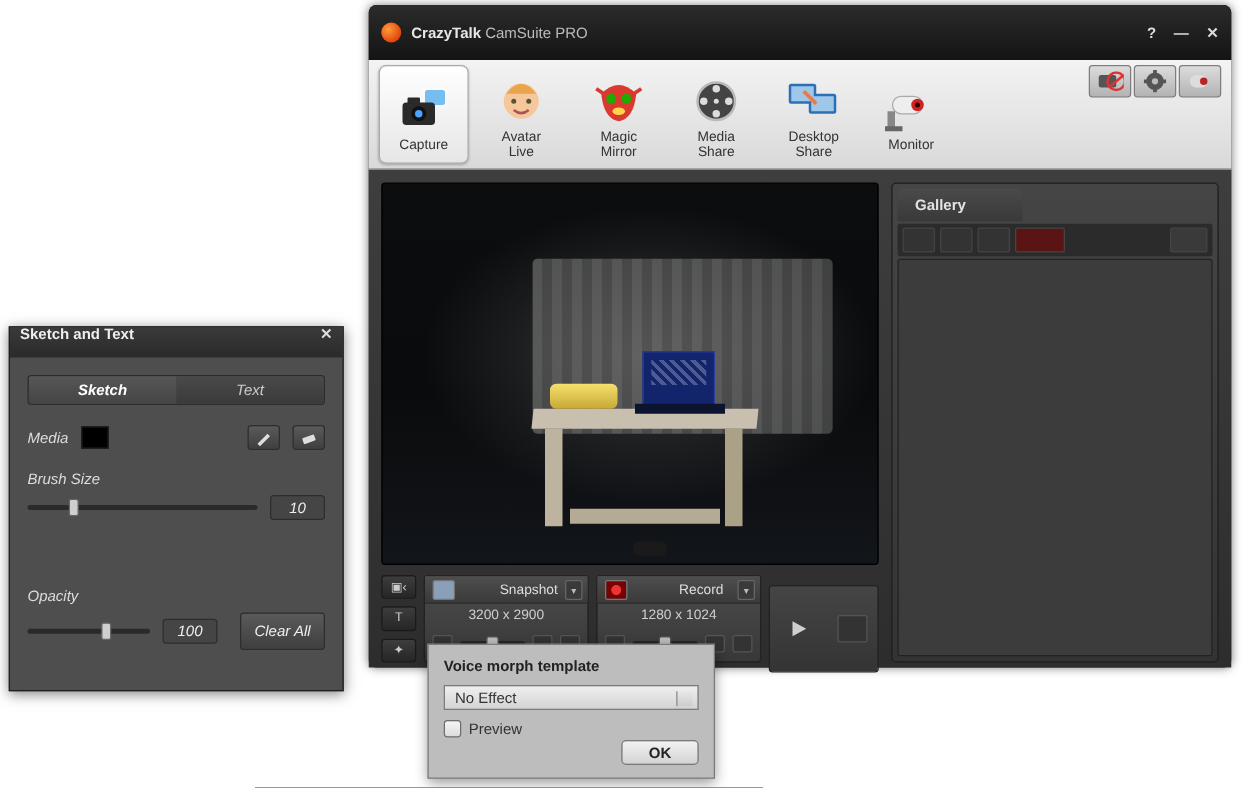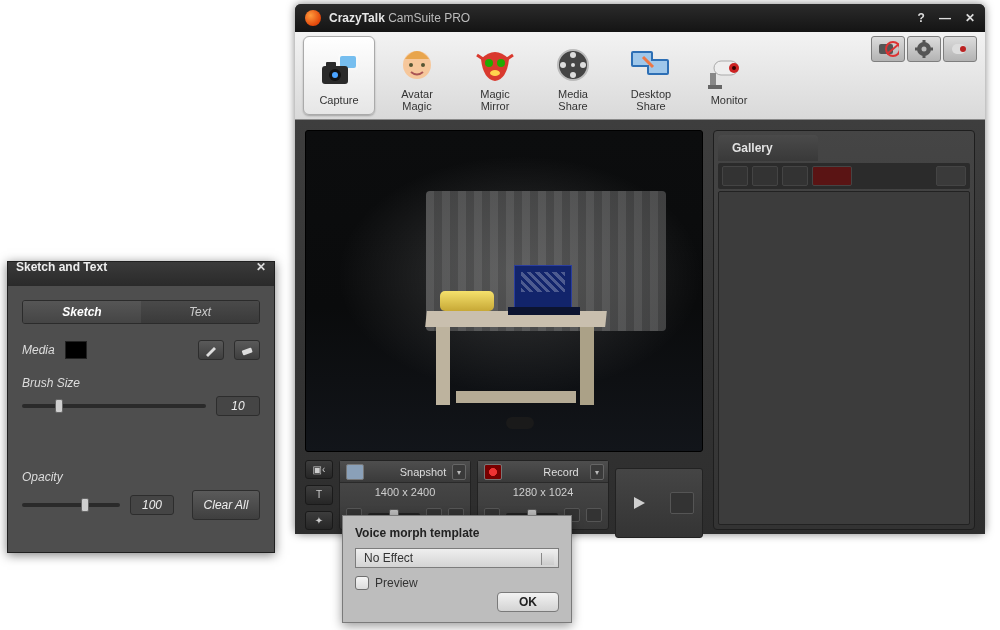--- a/index.html
+++ b/index.html
@@ -9,7 +9,7 @@
   .main-window { position: absolute; left: 295px; top: 4px; width: 690px; height: 530px;
     background: #2f2f2f; border-radius: 6px; box-shadow: 0 0 8px rgba(0,0,0,.5);
     display: flex; flex-direction: column; }
-  .titlebar { height: 28px; background: linear-gradient(#2b2b2b,#141414);
+  .titlebar { height: 44px; background: linear-gradient(#2b2b2b,#141414);
     border-radius: 6px 6px 0 0; display: flex; align-items: center; padding: 0 10px; }
   .title-logo { width: 16px; height: 16px; border-radius: 50%;
     background: radial-gradient(circle at 35% 35%, #ff9b3d 0%, #e2460a 70%); margin-right: 8px; }

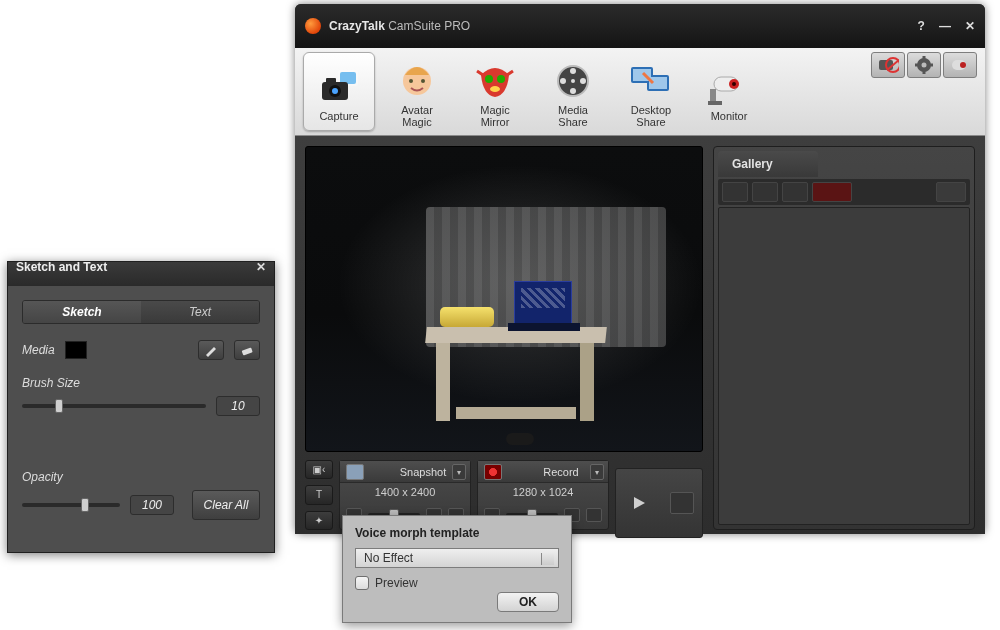--- a/index.html
+++ b/index.html
@@ -175,7 +175,7 @@
           </svg>
       </div>
       <div class="tb-label" style="white-space:pre-line">Avatar
-Magic</div>
+Live</div>
     </div>
     <div class="tb-item">
       <div class="tb-icon">

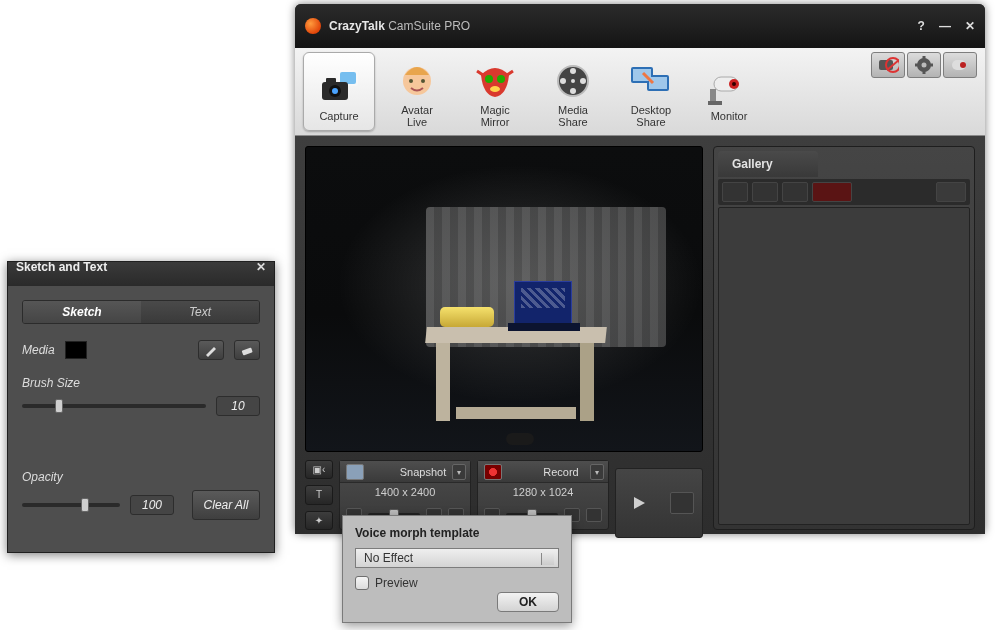--- a/index.html
+++ b/index.html
@@ -289,7 +289,7 @@
             <span class="ph-title">Snapshot</span>
             <div class="ph-drop">▾</div>
           </div>
-          <div class="panel-sub">1400 x 2400</div>
+          <div class="panel-sub">3200 x 2900</div>
           <div class="panel-foot">
             <div class="mini-icon"></div>
             <div class="hslider"></div>

